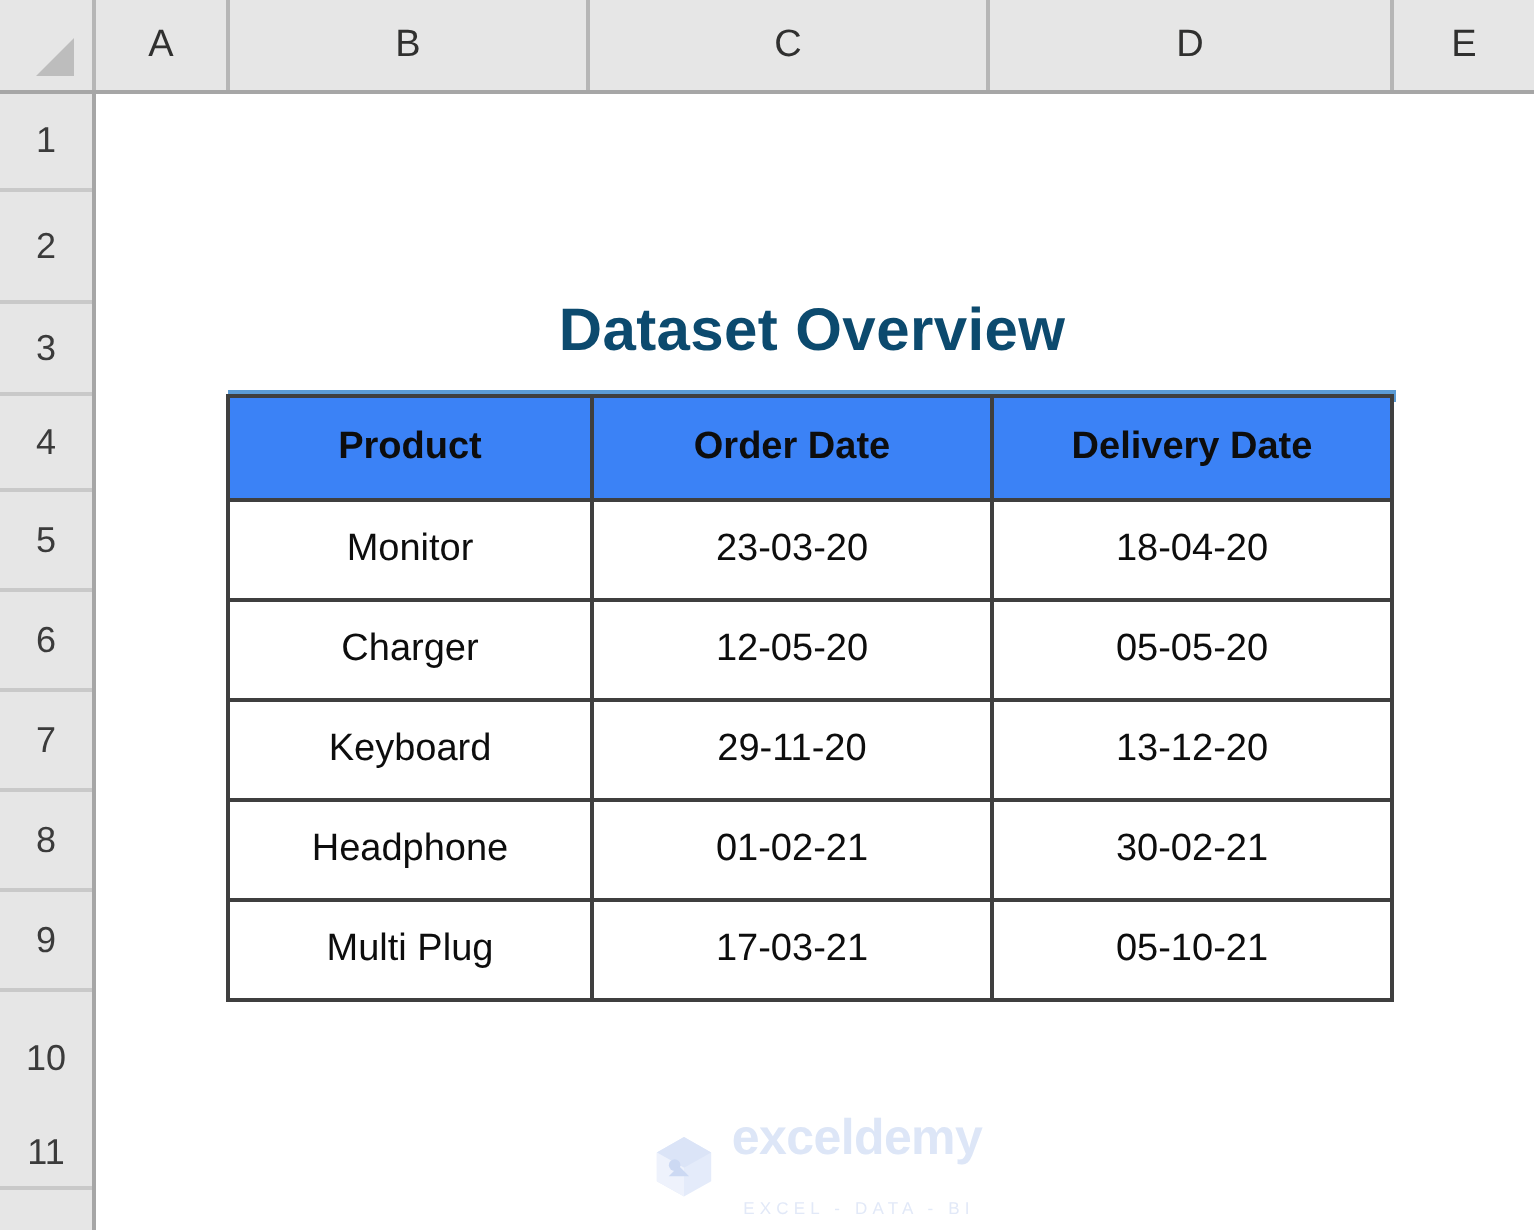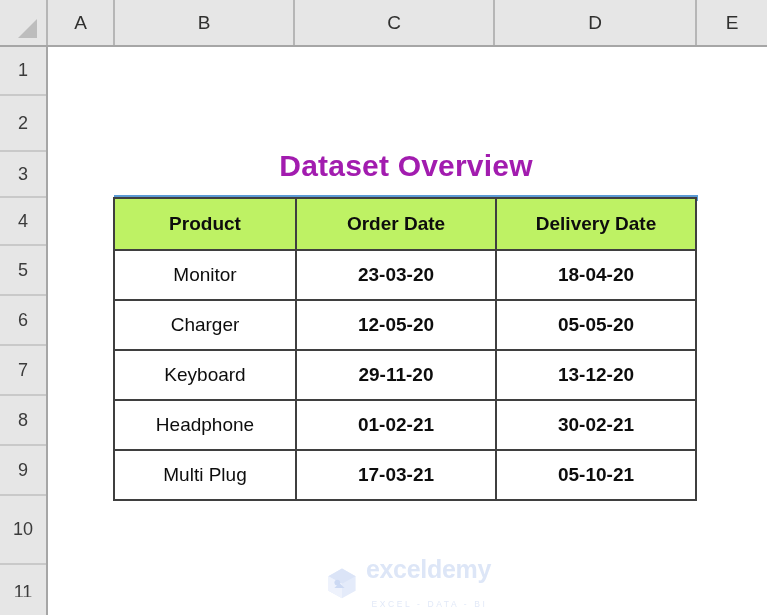--- a/index.html
+++ b/index.html
@@ -109,7 +109,7 @@
     text-align: center;
     font-size: 30px;
     font-weight: bold;
-    color: #a21caf;
+    color: #0c4a6e;
     letter-spacing: 0.2px;
     white-space: nowrap;
   }

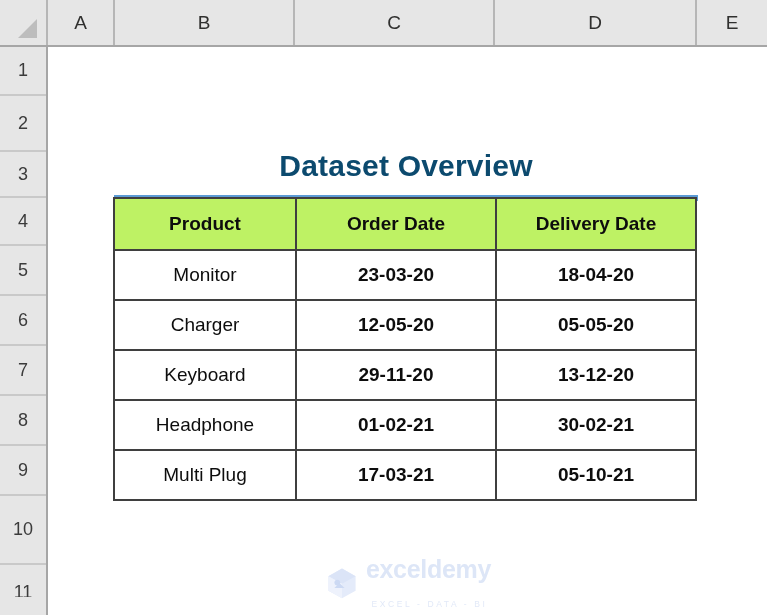--- a/index.html
+++ b/index.html
@@ -143,7 +143,7 @@
     white-space: nowrap;
   }
   #data-table th {
-    background: #bef264;
+    background: #3b82f6;
     font-weight: bold;
     height: 50px;
   }

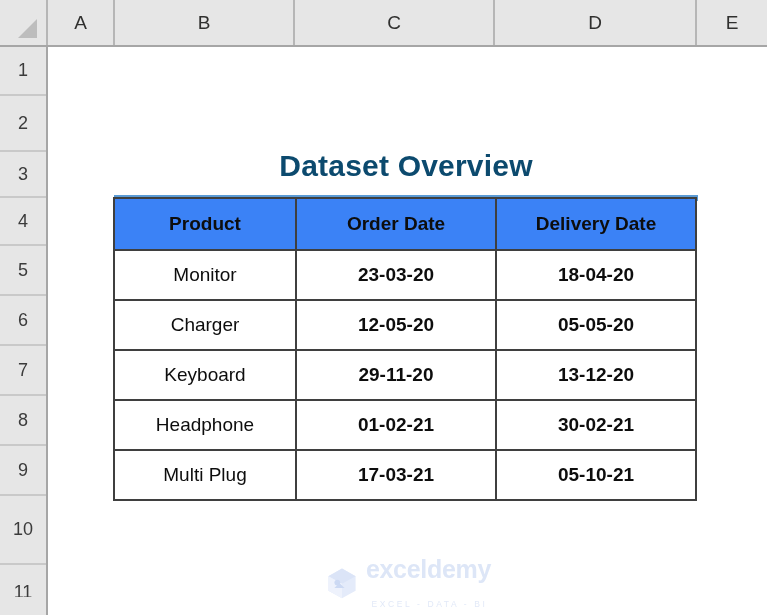--- a/index.html
+++ b/index.html
@@ -152,7 +152,7 @@
     font-weight: normal;
   }
   #data-table td.date-cell {
-    font-weight: bold;
+    font-weight: normal;
   }
   .col-w-product  { width: 182px; }
   .col-w-order    { width: 200px; }

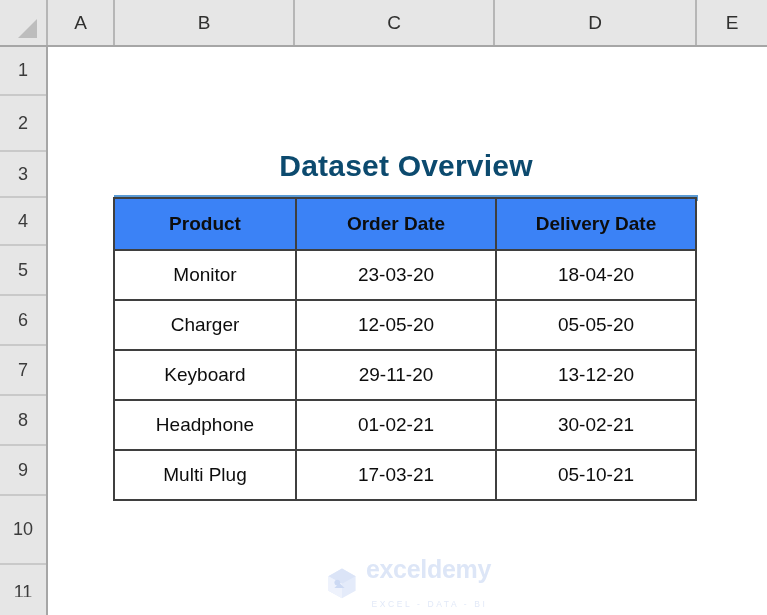--- a/index.html
+++ b/index.html
@@ -289,7 +289,7 @@
     <div class="row-head" style="top:349px; height:50px;">8</div>
     <div class="row-head" style="top:399px; height:50px;">9</div>
     <div class="row-head" style="top:449px; height:69px;">10</div>
-    <div class="row-head" style="top:528px; height:36px;">11</div>
+    <div class="row-head" style="top:512px; height:36px;">11</div>
     <div class="row-head" style="top:550px; height:18px; border-bottom:none;"></div>
   </div>
 

